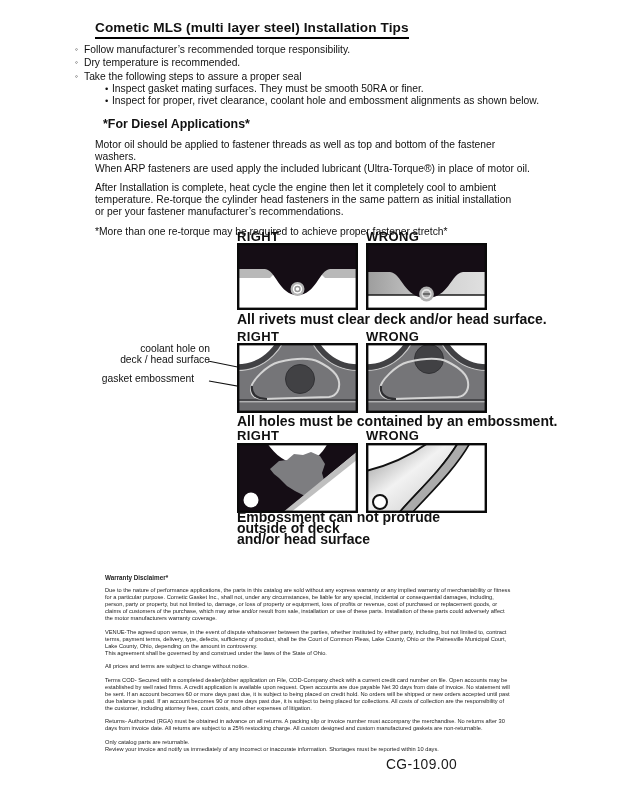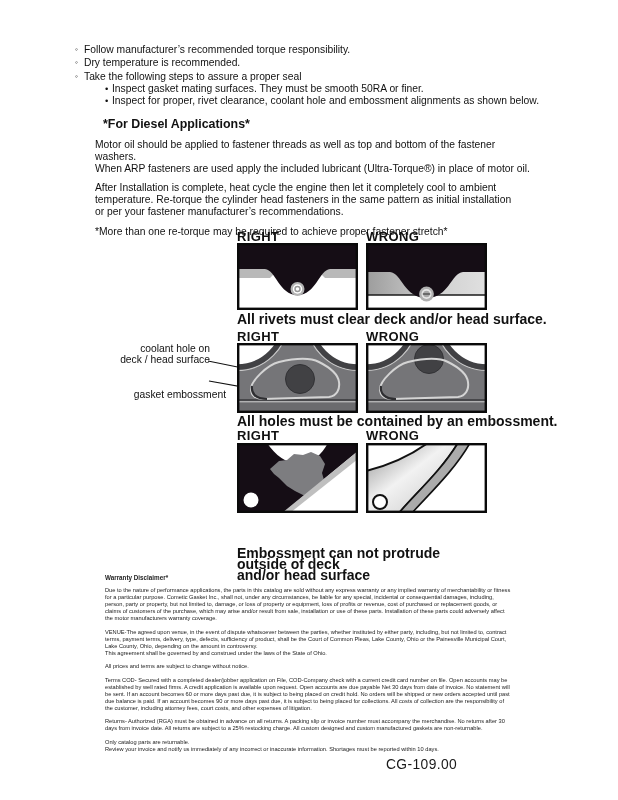--- a/index.html
+++ b/index.html
@@ -51,6 +51,7 @@
 
 <div class="page">
 
+  <h1 class="title">Cometic MLS (multi layer steel) Installation Tips</h1>
 
   <div class="bullets">
     <div class="b-row">

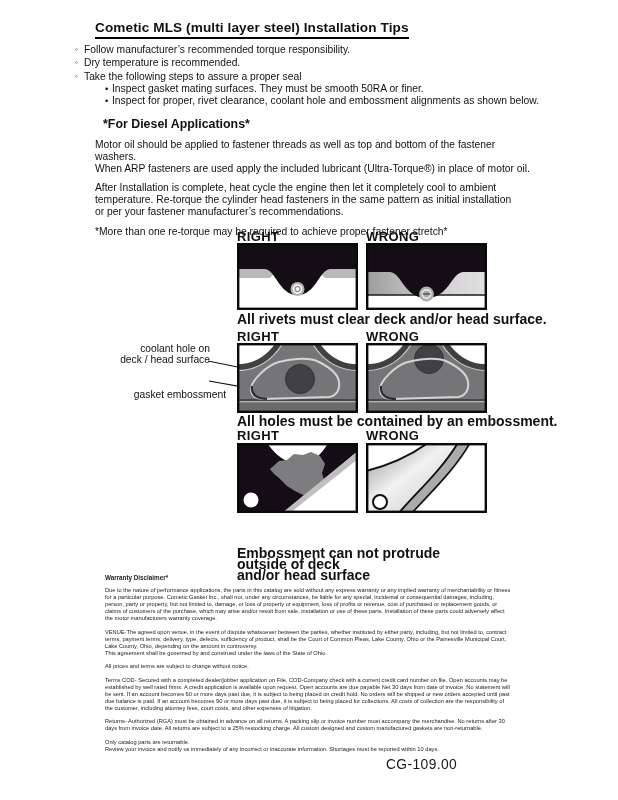--- a/index.html
+++ b/index.html
@@ -37,7 +37,7 @@
   
   .lbl{position:absolute;font-size:10.3px;line-height:10.6px;text-align:right;}
   .lbl-coolant{left:96px;top:344px;width:114px;}
-  .lbl-emboss{left:102px;top:374px;width:124px;margin-top:16px;}
+  .lbl-emboss{left:70px;top:374px;width:124px;}
   .leader-svg{position:absolute;left:206px;top:356px;}
   
   .warranty{position:absolute;left:105px;top:574px;width:408px;color:#222;}

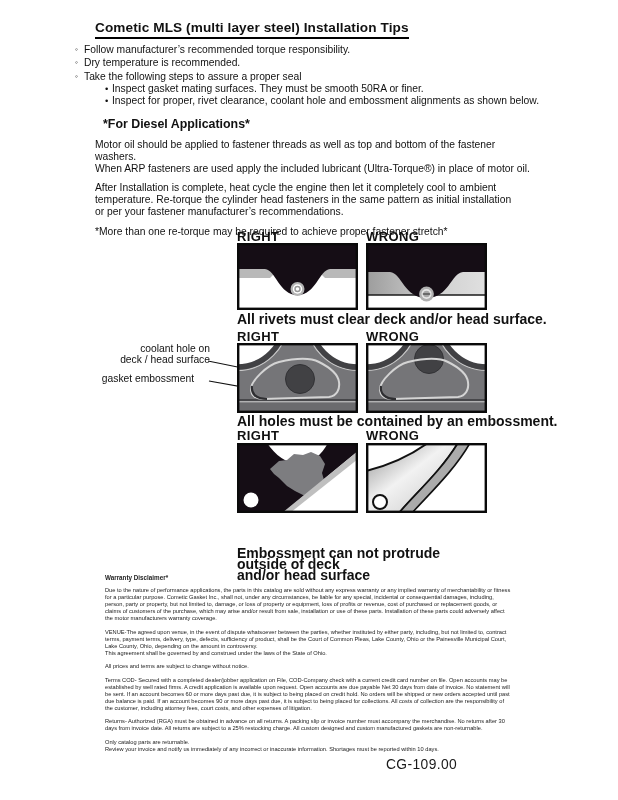--- a/index.html
+++ b/index.html
@@ -33,7 +33,7 @@
   .caption{position:absolute;left:237px;font-size:14px;font-weight:bold;line-height:10.8px;}
   .f1-heads{top:229px;} .f1-boxes{top:243px;} .f1-cap{top:314px;}
   .f2-heads{top:329px;} .f2-boxes{top:343px;} .f2-cap{top:416px;}
-  .f3-heads{top:428px;} .f3-boxes{top:443px;} .f3-cap{top:548px;width:235px;}
+  .f3-heads{top:428px;} .f3-boxes{top:443px;} .f3-cap{top:512px;width:235px;}
   
   .lbl{position:absolute;font-size:10.3px;line-height:10.6px;text-align:right;}
   .lbl-coolant{left:96px;top:344px;width:114px;}

